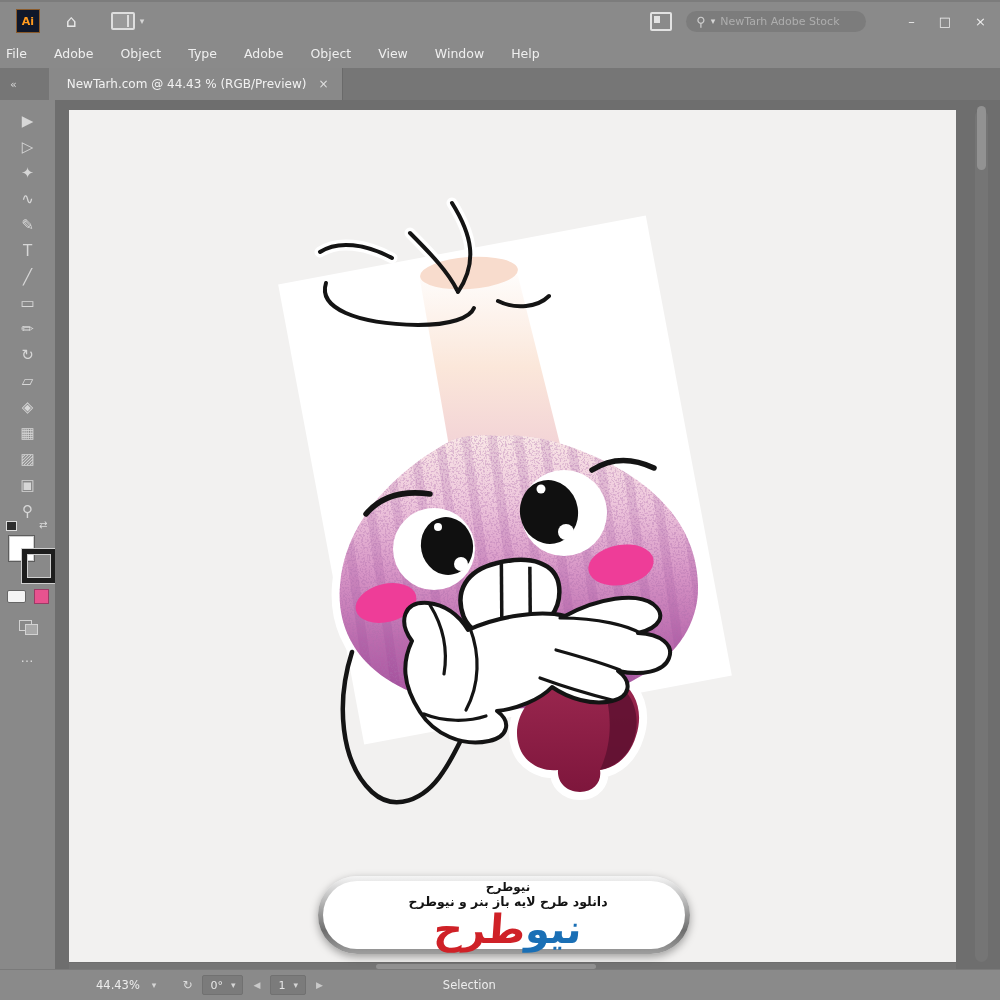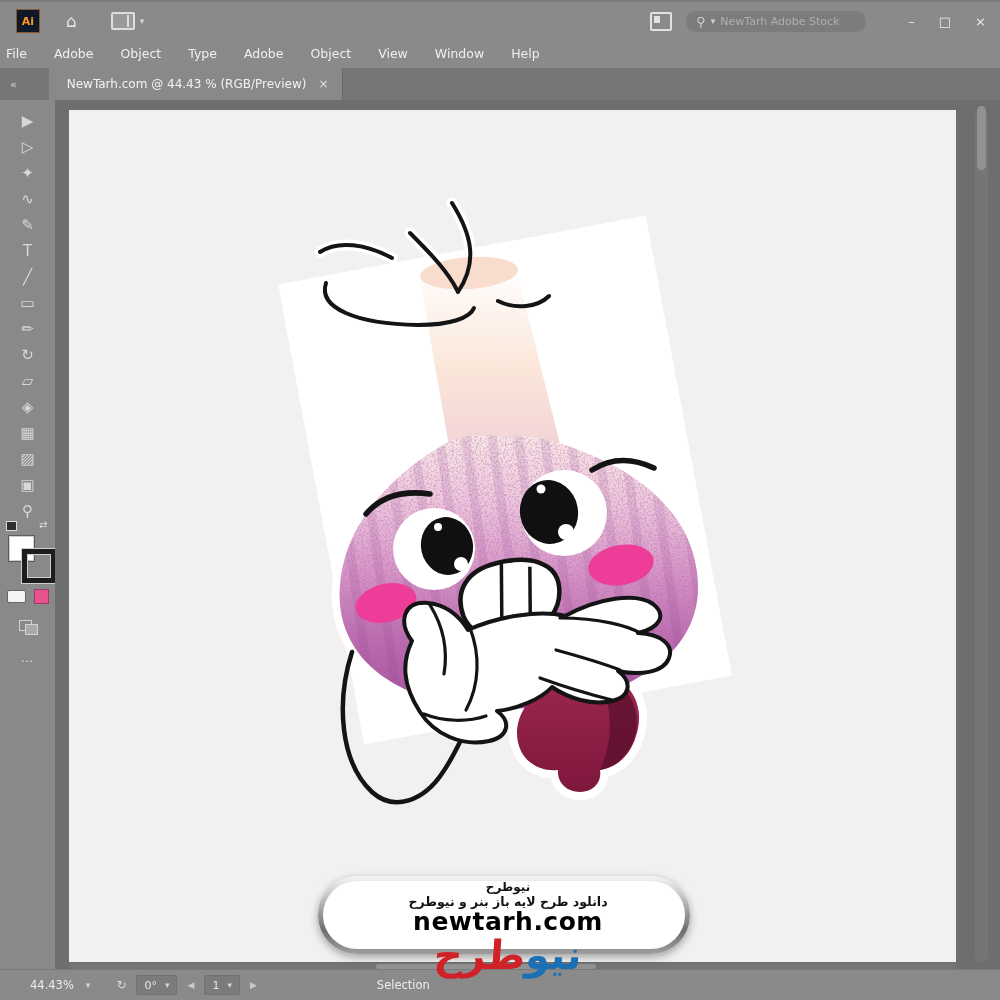--- a/index.html
+++ b/index.html
@@ -330,7 +330,6 @@
     <div class="wm-text">
       <span class="wm-brand">نیوطرح</span>
       <span class="wm-tagline">دانلود طرح لایه باز بنر و نیوطرح</span>
-      <span class="wm-domain">newtarh.com</span>
     </div>
     <div class="wm-logo"><span class="blue">نیو</span><span class="red">طرح</span></div>
   </div>

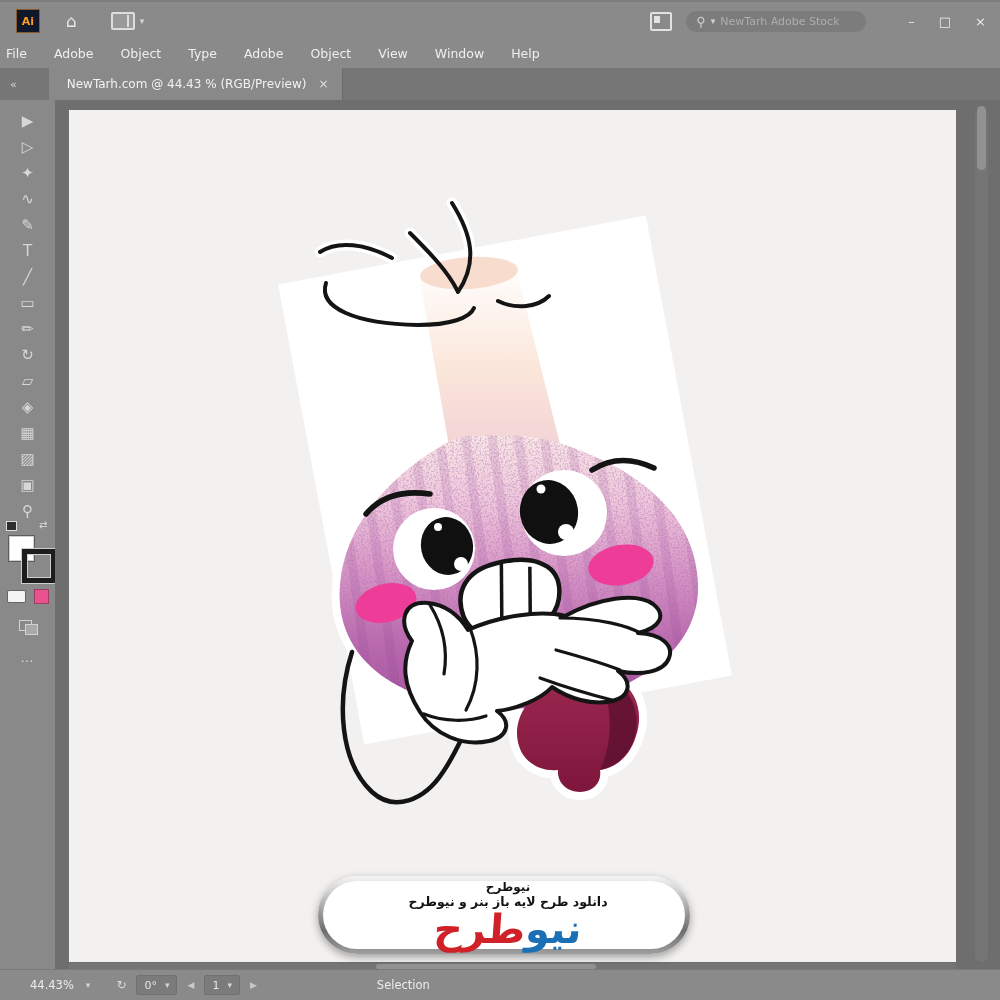--- a/index.html
+++ b/index.html
@@ -86,7 +86,7 @@
   
   .statusbar{
     position:absolute;left:0;right:0;bottom:0;height:30px;background:#8a8a8a;
-    display:flex;align-items:center;gap:10px;padding-left:30px;
+    display:flex;align-items:center;gap:10px;padding-left:96px;
     border-top:1px solid #7a7a7a;
   }
   .statusbar .zoom-level{color:#ededed;font-size:11.5px;}

